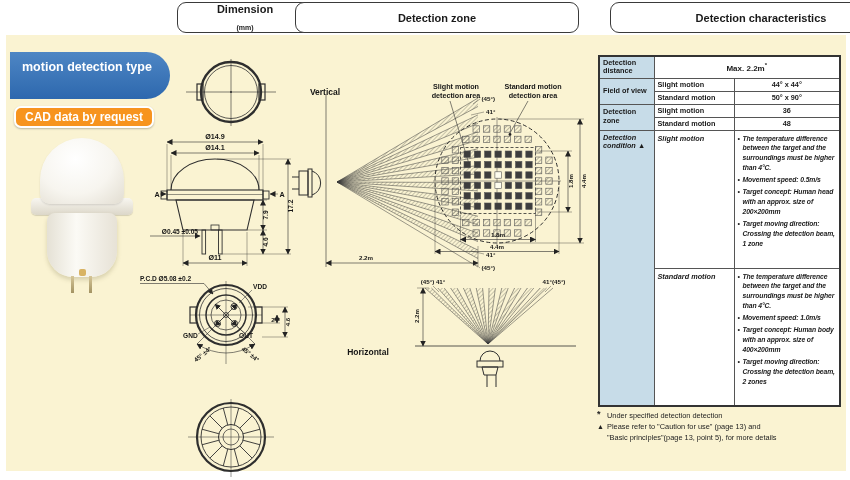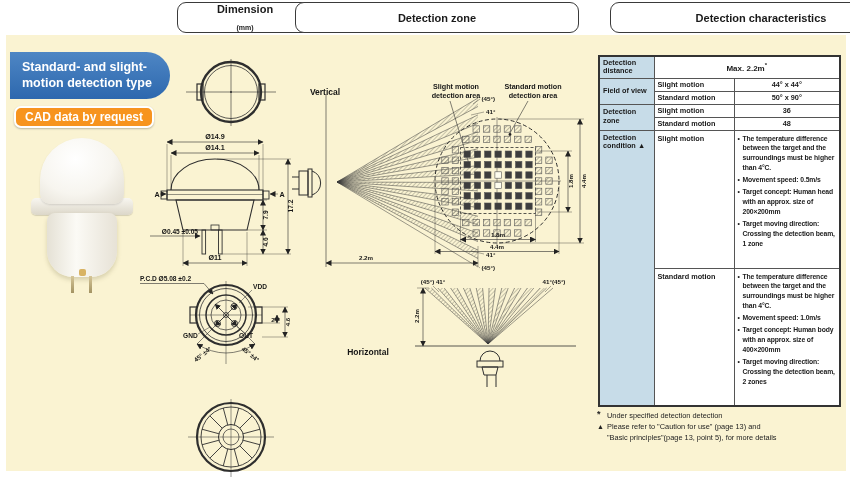--- a/index.html
+++ b/index.html
@@ -84,7 +84,6 @@
   </div>
 
   <div class="badge-blue">
-    <div>Standard- and slight-</div>
     <div>motion detection type</div>
   </div>
   <div class="badge-orange">CAD data by request</div>

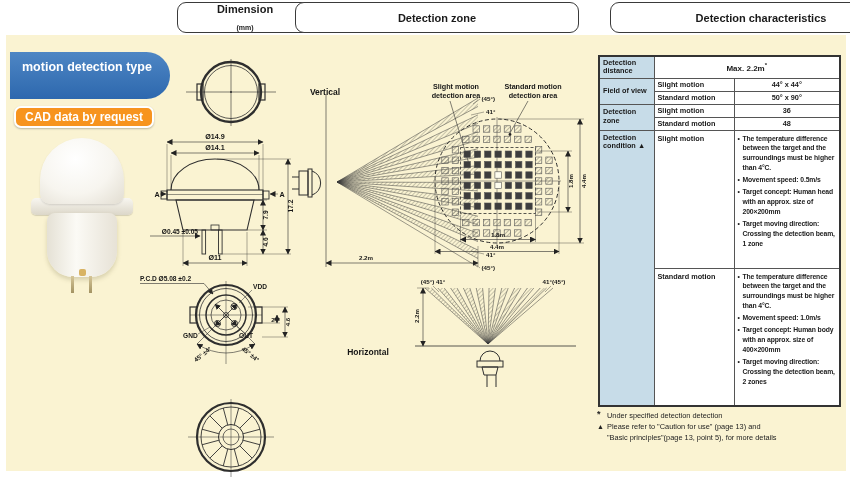--- a/index.html
+++ b/index.html
@@ -52,7 +52,7 @@
       vertical-align:middle;box-sizing:border-box;}
   .chars .lbl{background:#c7dce8;line-height:8.6px;}
   .chars .val{text-align:center;}
-  .chars .top{vertical-align:top;padding-top:3px;}
+  .chars .top{vertical-align:top;padding-top:3px;font-style:italic;}
   .cond-cell{padding:3px 2px 3px 3px !important;}
   .bullet{position:relative;padding-left:5px;font-size:6.8px;font-weight:bold;line-height:9.8px;
       letter-spacing:-0.1px;margin-top:2.5px;}

